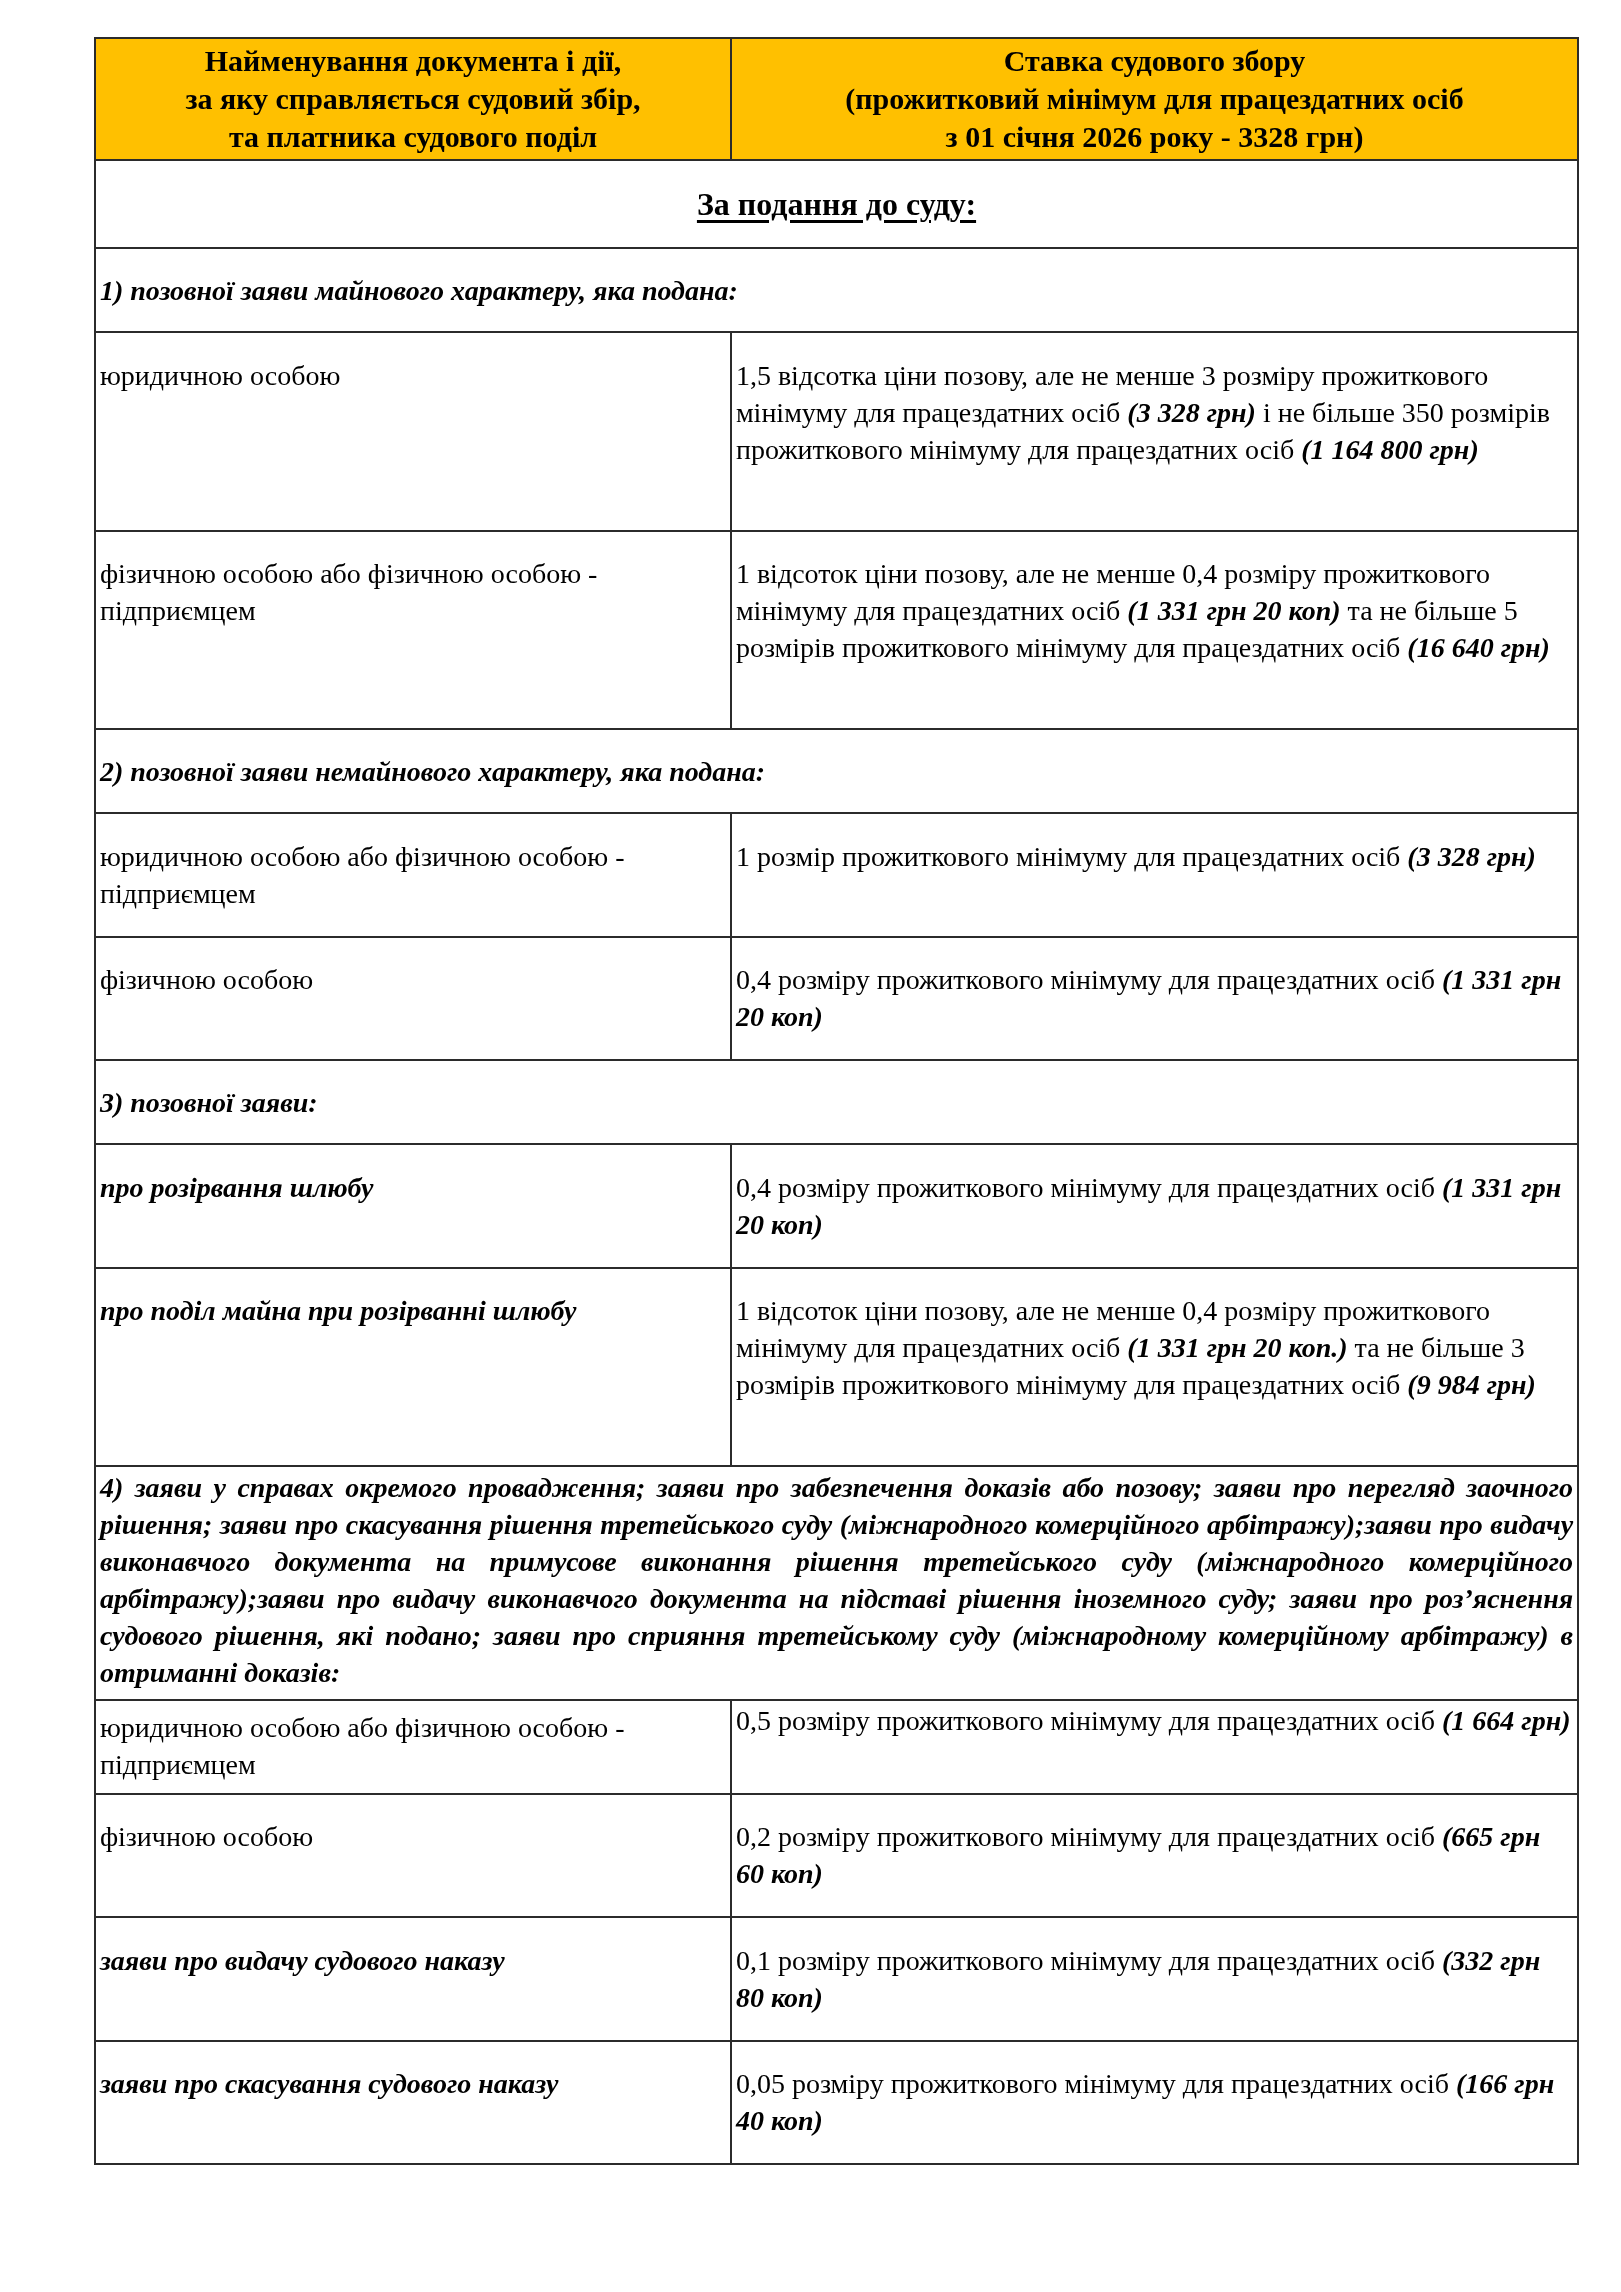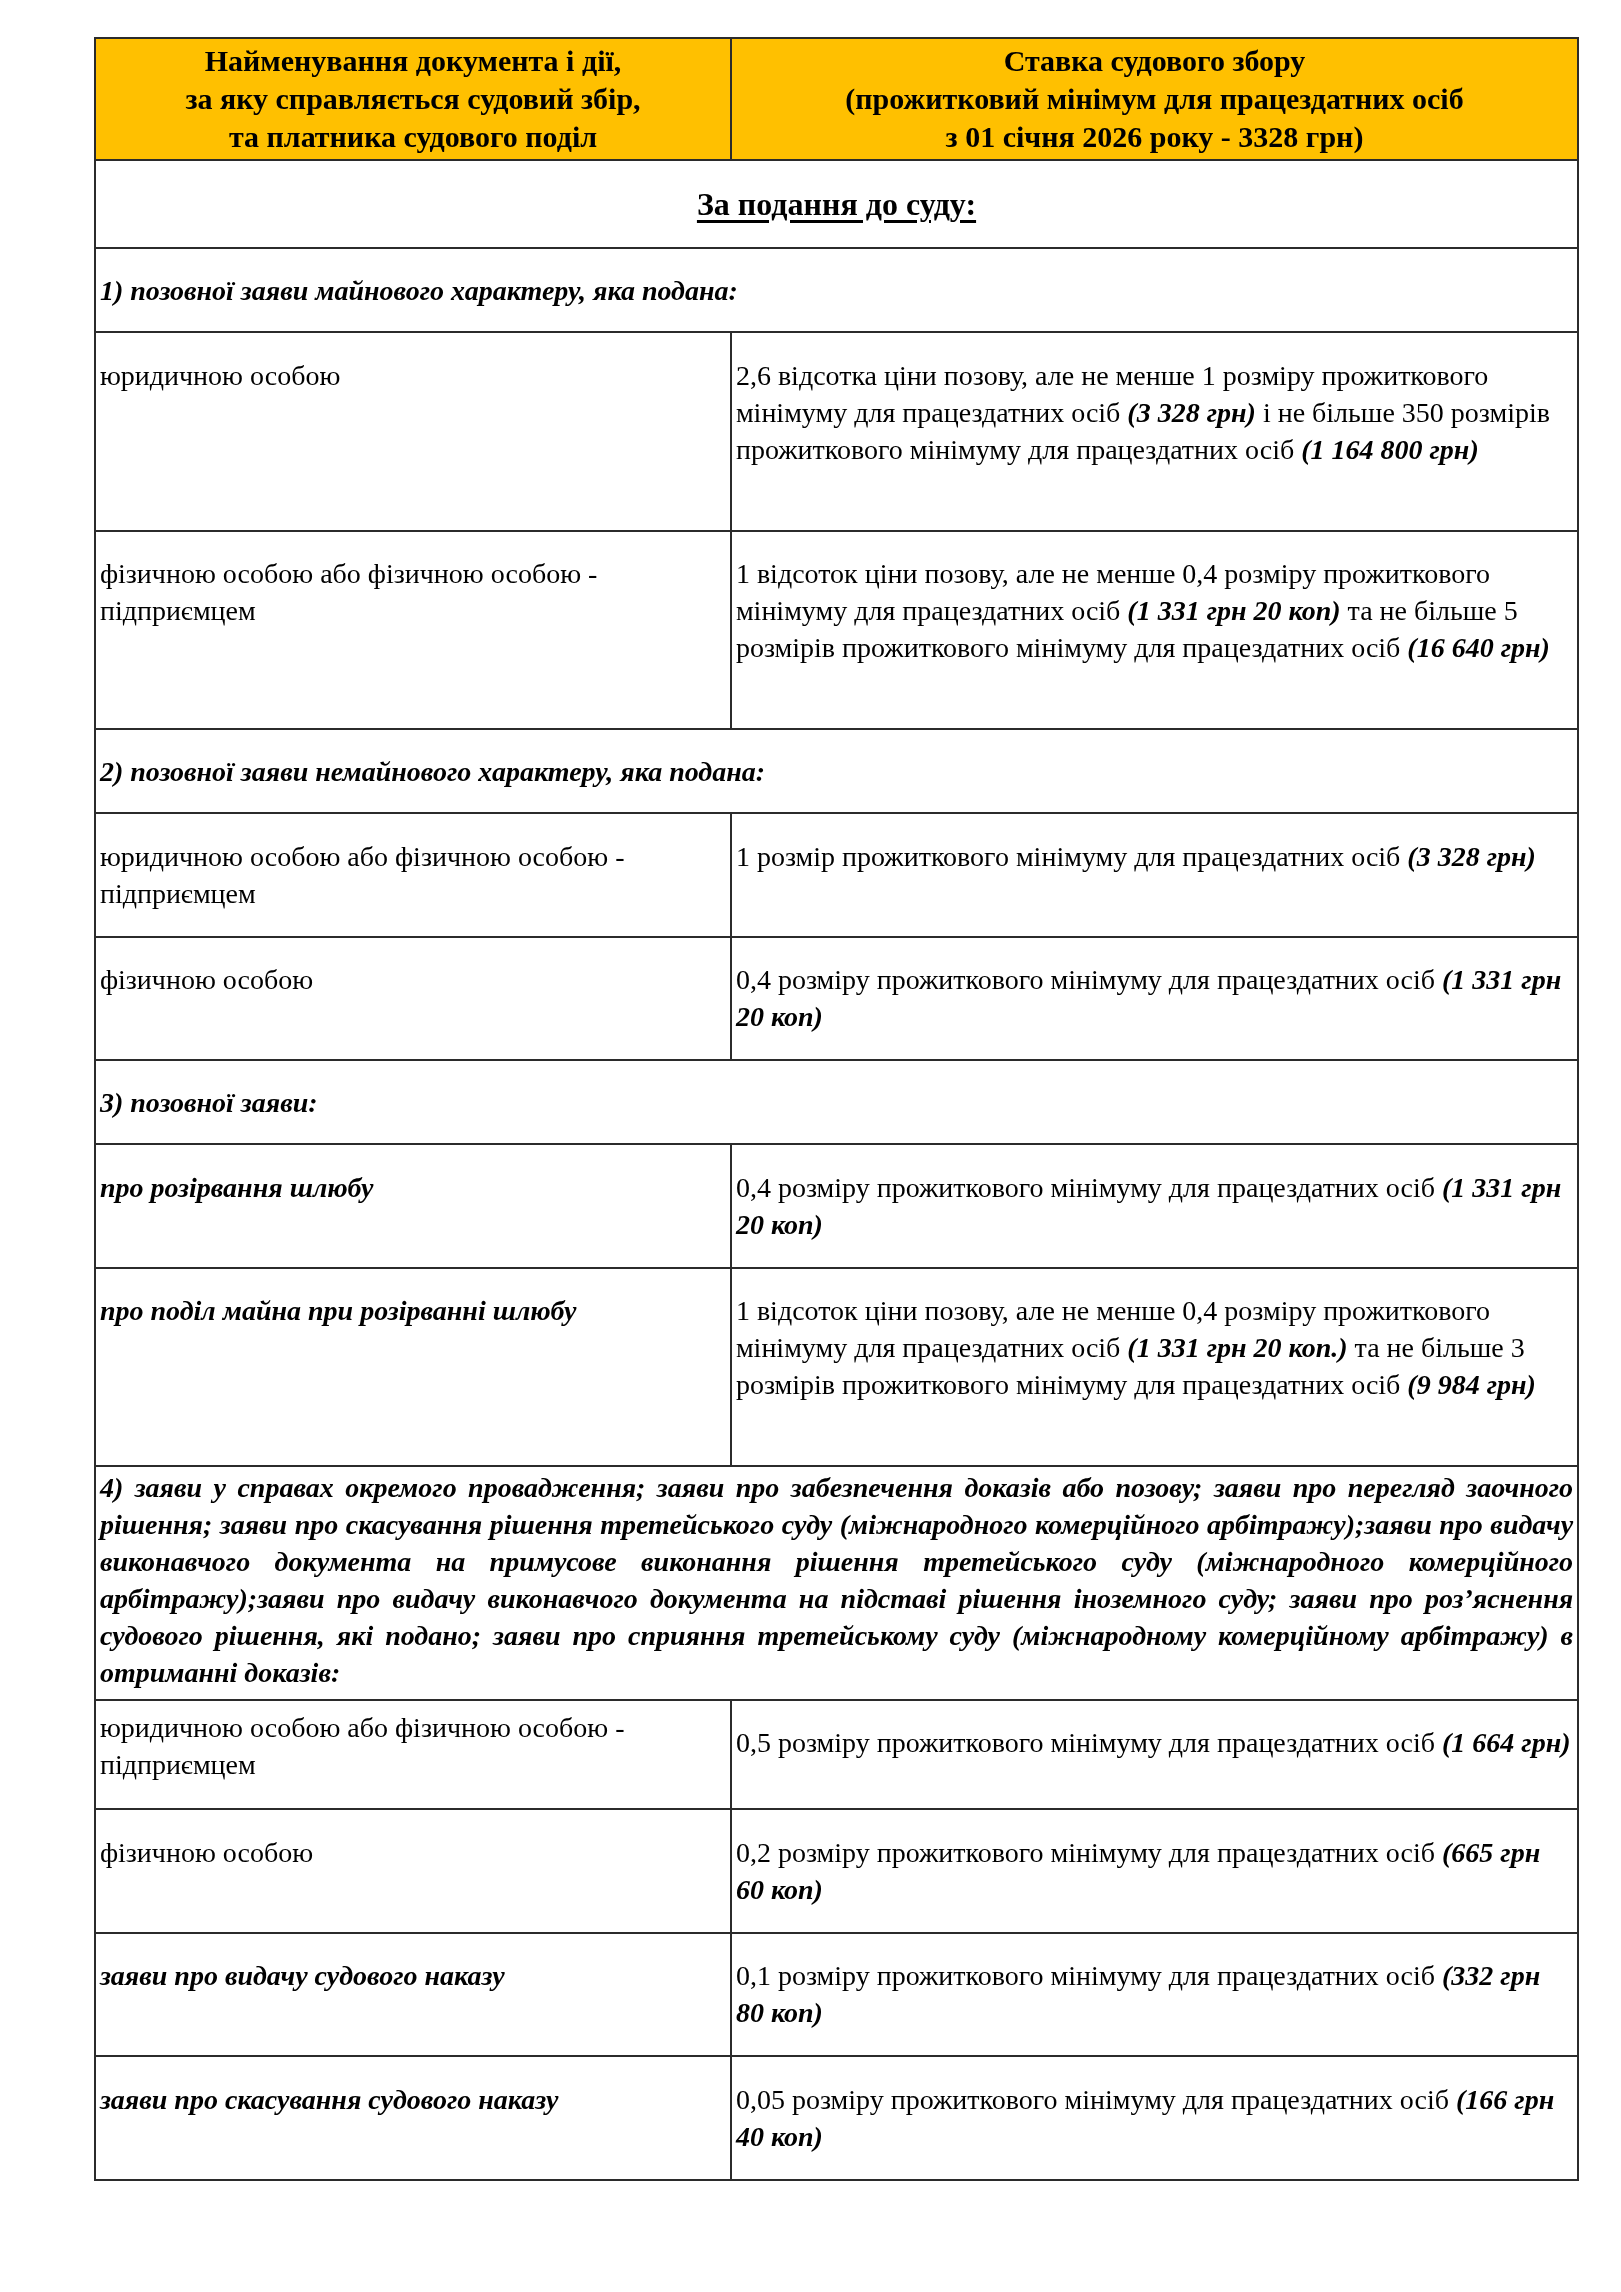--- a/index.html
+++ b/index.html
@@ -111,7 +111,7 @@
   </tr>
   <tr class="row h200">
     <td>юридичною особою</td>
-    <td><span>2,6 відсотка ціни позову, але не менше 1 розміру прожиткового мінімуму для працездатних осіб </span><span class="amt">(3 328 грн)</span><span> і не більше 350 розмірів прожиткового мінімуму для працездатних осіб </span><span class="amt">(1 164 800 грн)</span></td>
+    <td><span>1,5 відсотка ціни позову, але не менше 3 розміру прожиткового мінімуму для працездатних осіб </span><span class="amt">(3 328 грн)</span><span> і не більше 350 розмірів прожиткового мінімуму для працездатних осіб </span><span class="amt">(1 164 800 грн)</span></td>
   </tr>
   <tr class="row h200">
     <td>фізичною особою або фізичною особою - підприємцем</td>

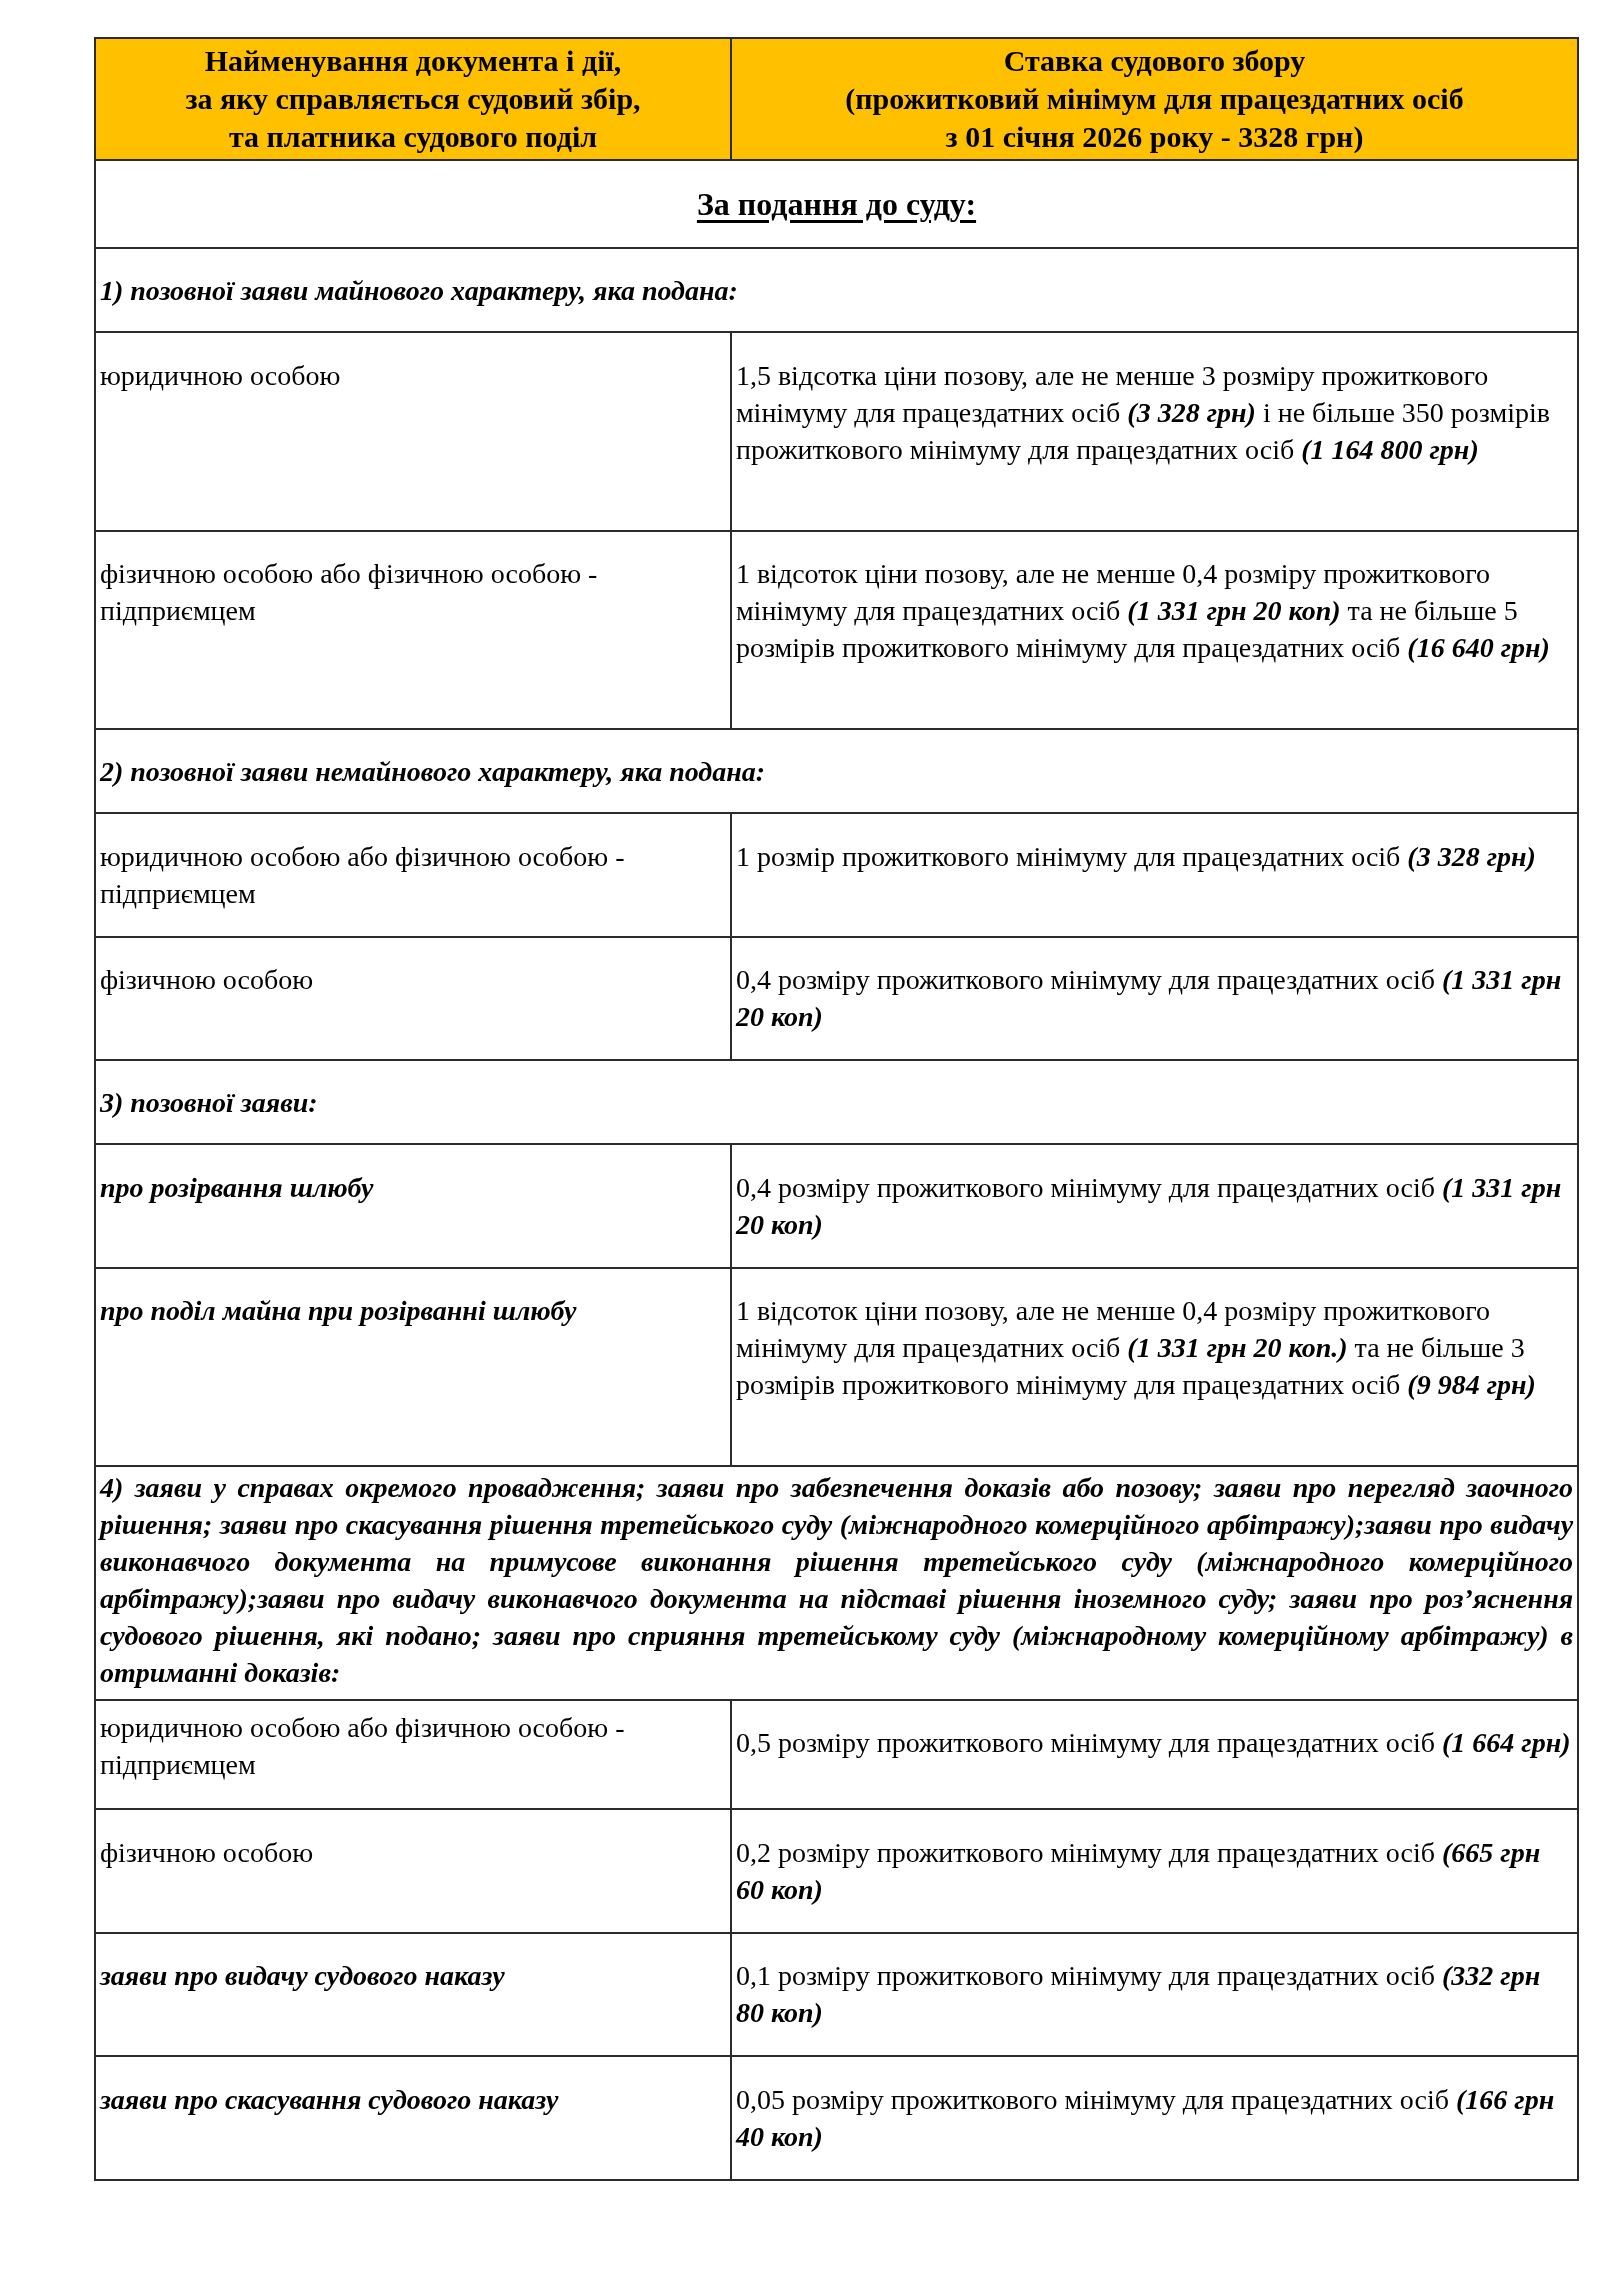--- a/index.html
+++ b/index.html
@@ -147,7 +147,7 @@
   </tr>
   <tr class="row h110">
     <td style="padding-top:7.8px">юридичною особою або фізичною особою - підприємцем</td>
-    <td style="padding-top:23px"><span>0,5 розміру прожиткового мінімуму для працездатних осіб </span><span class="amt">(1 664 грн)</span></td>
+    <td style="padding-top:1px"><span>0,5 розміру прожиткового мінімуму для працездатних осіб </span><span class="amt">(1 664 грн)</span></td>
   </tr>
   <tr class="row h124">
     <td>фізичною особою</td>

